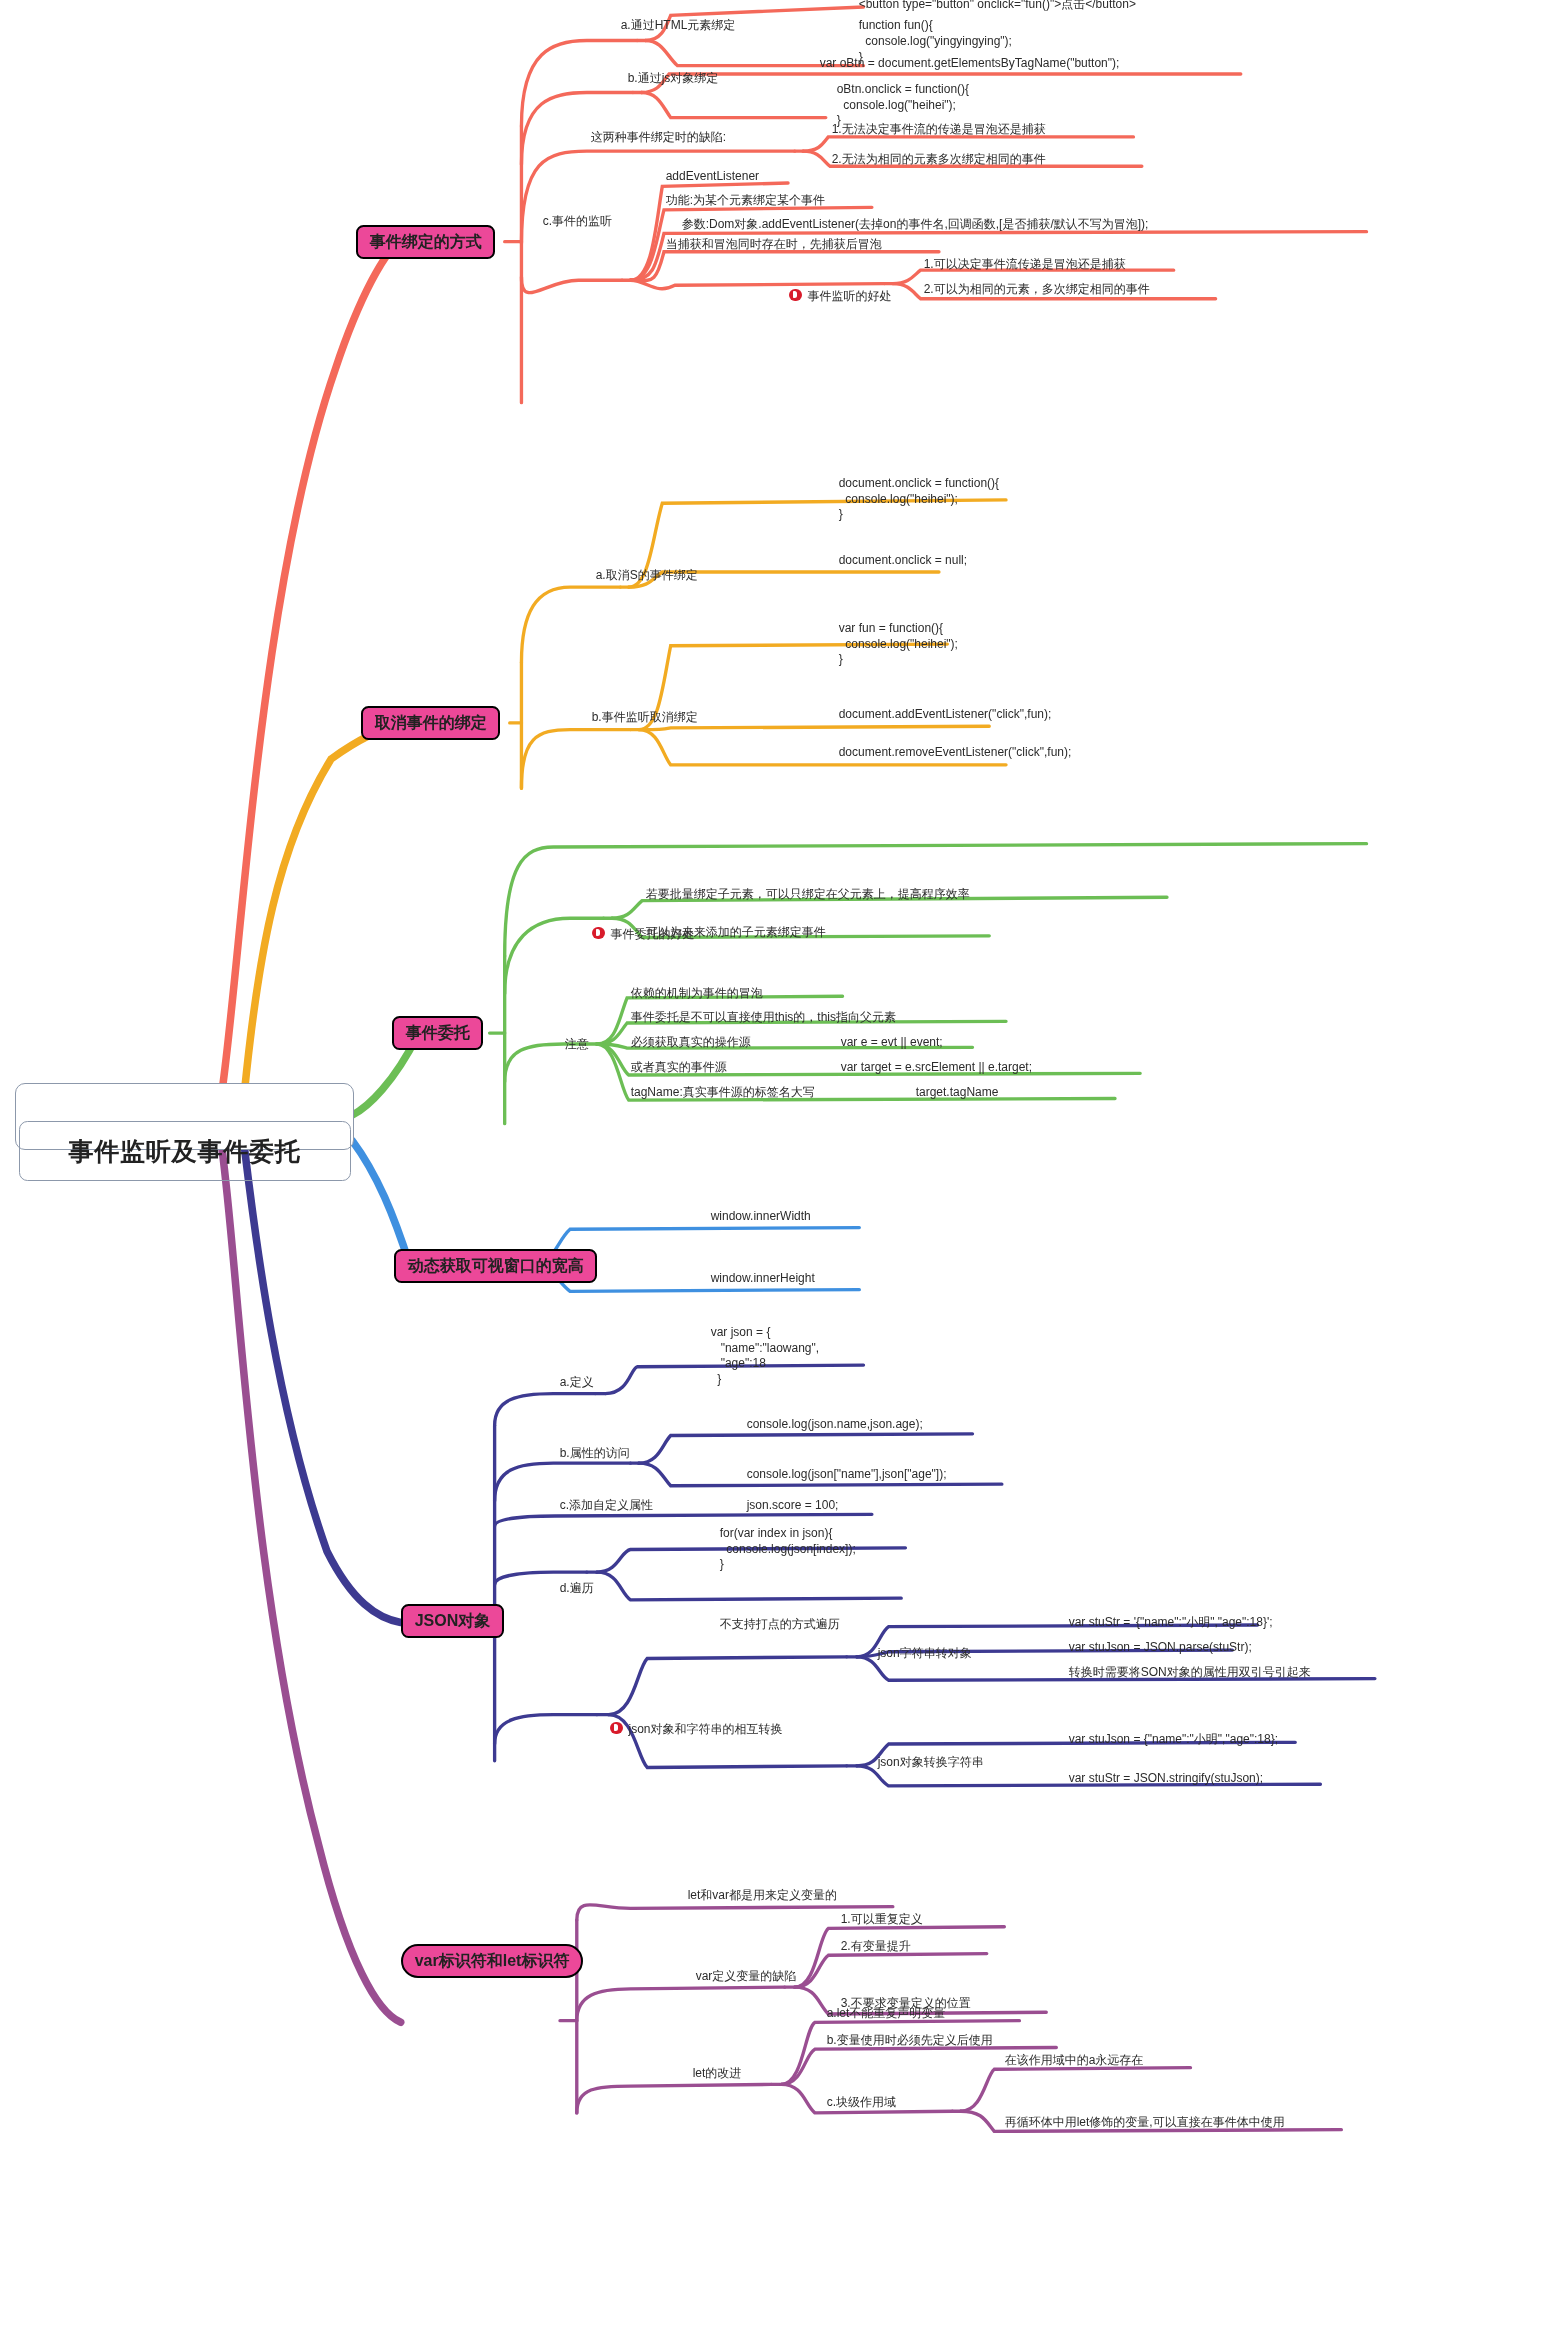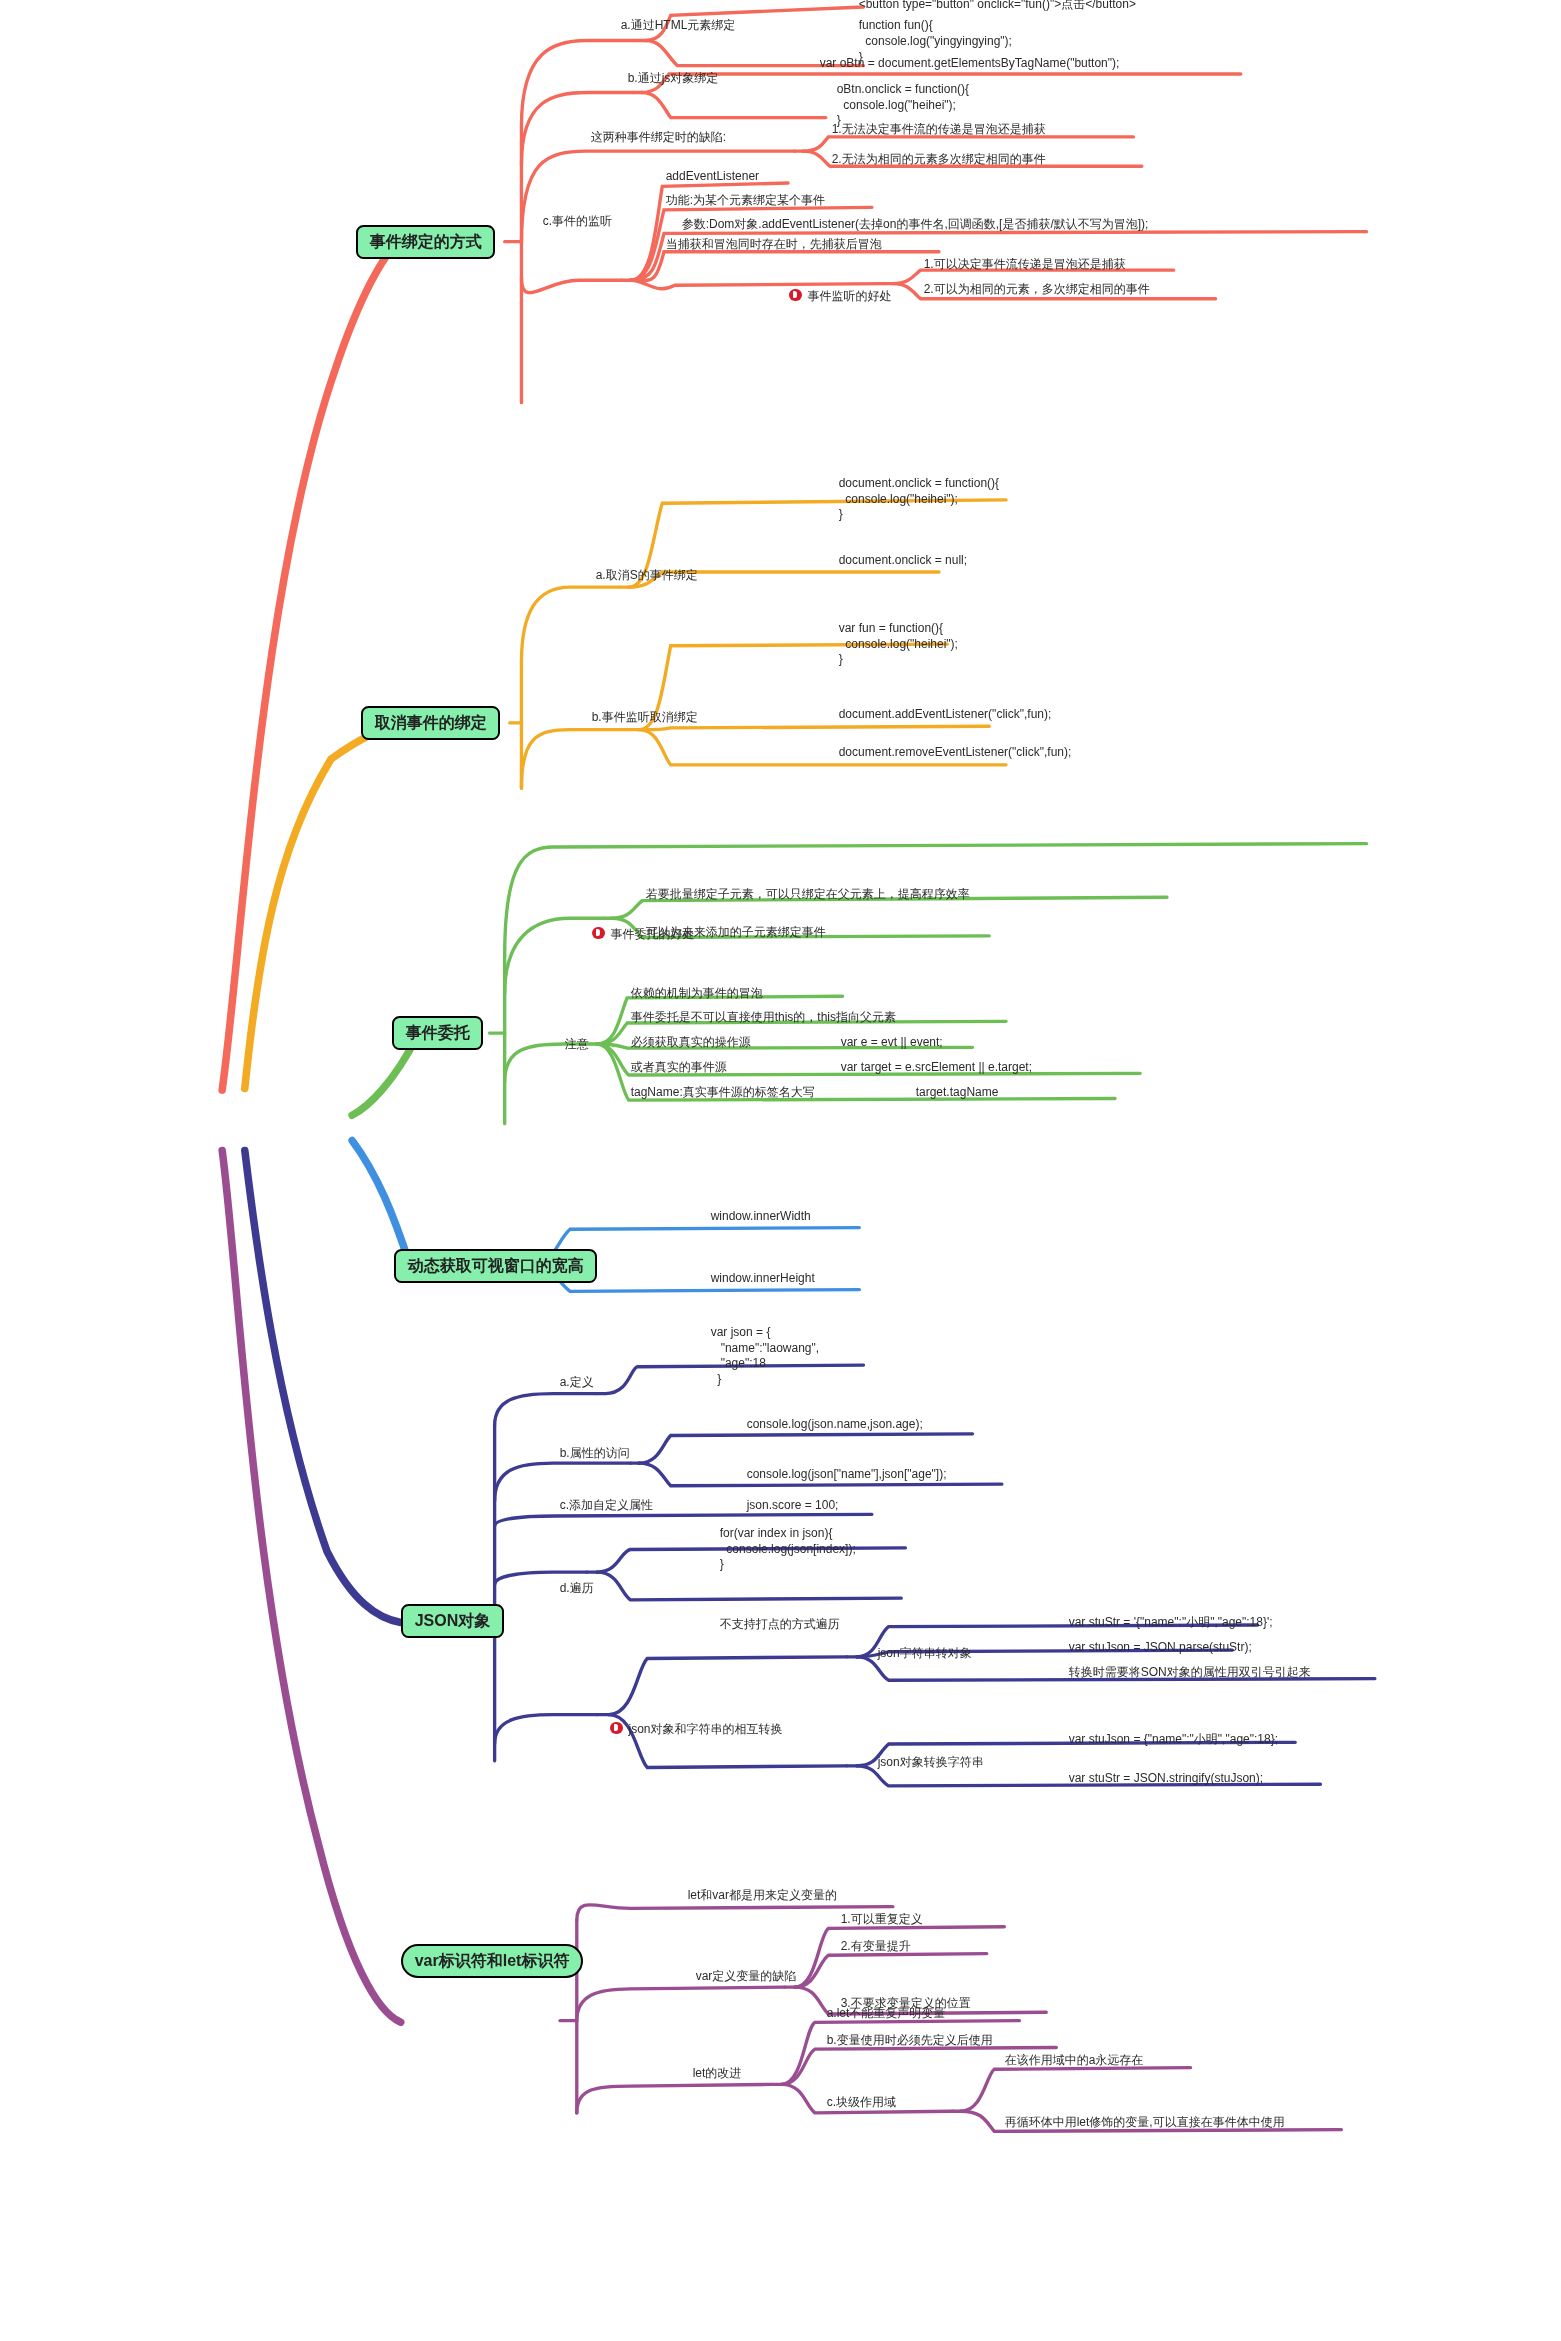--- a/index.html
+++ b/index.html
@@ -49,7 +49,7 @@
   .topic {
     border: 2.1px solid #000;
     border-radius: 7.5px;
-    background: #86efac;
+    background: #ec4899;
     display: flex; align-items: center; justify-content: center;
     font-size: 16px; font-weight: bold; color: #222;
     padding: 0 11.7px;

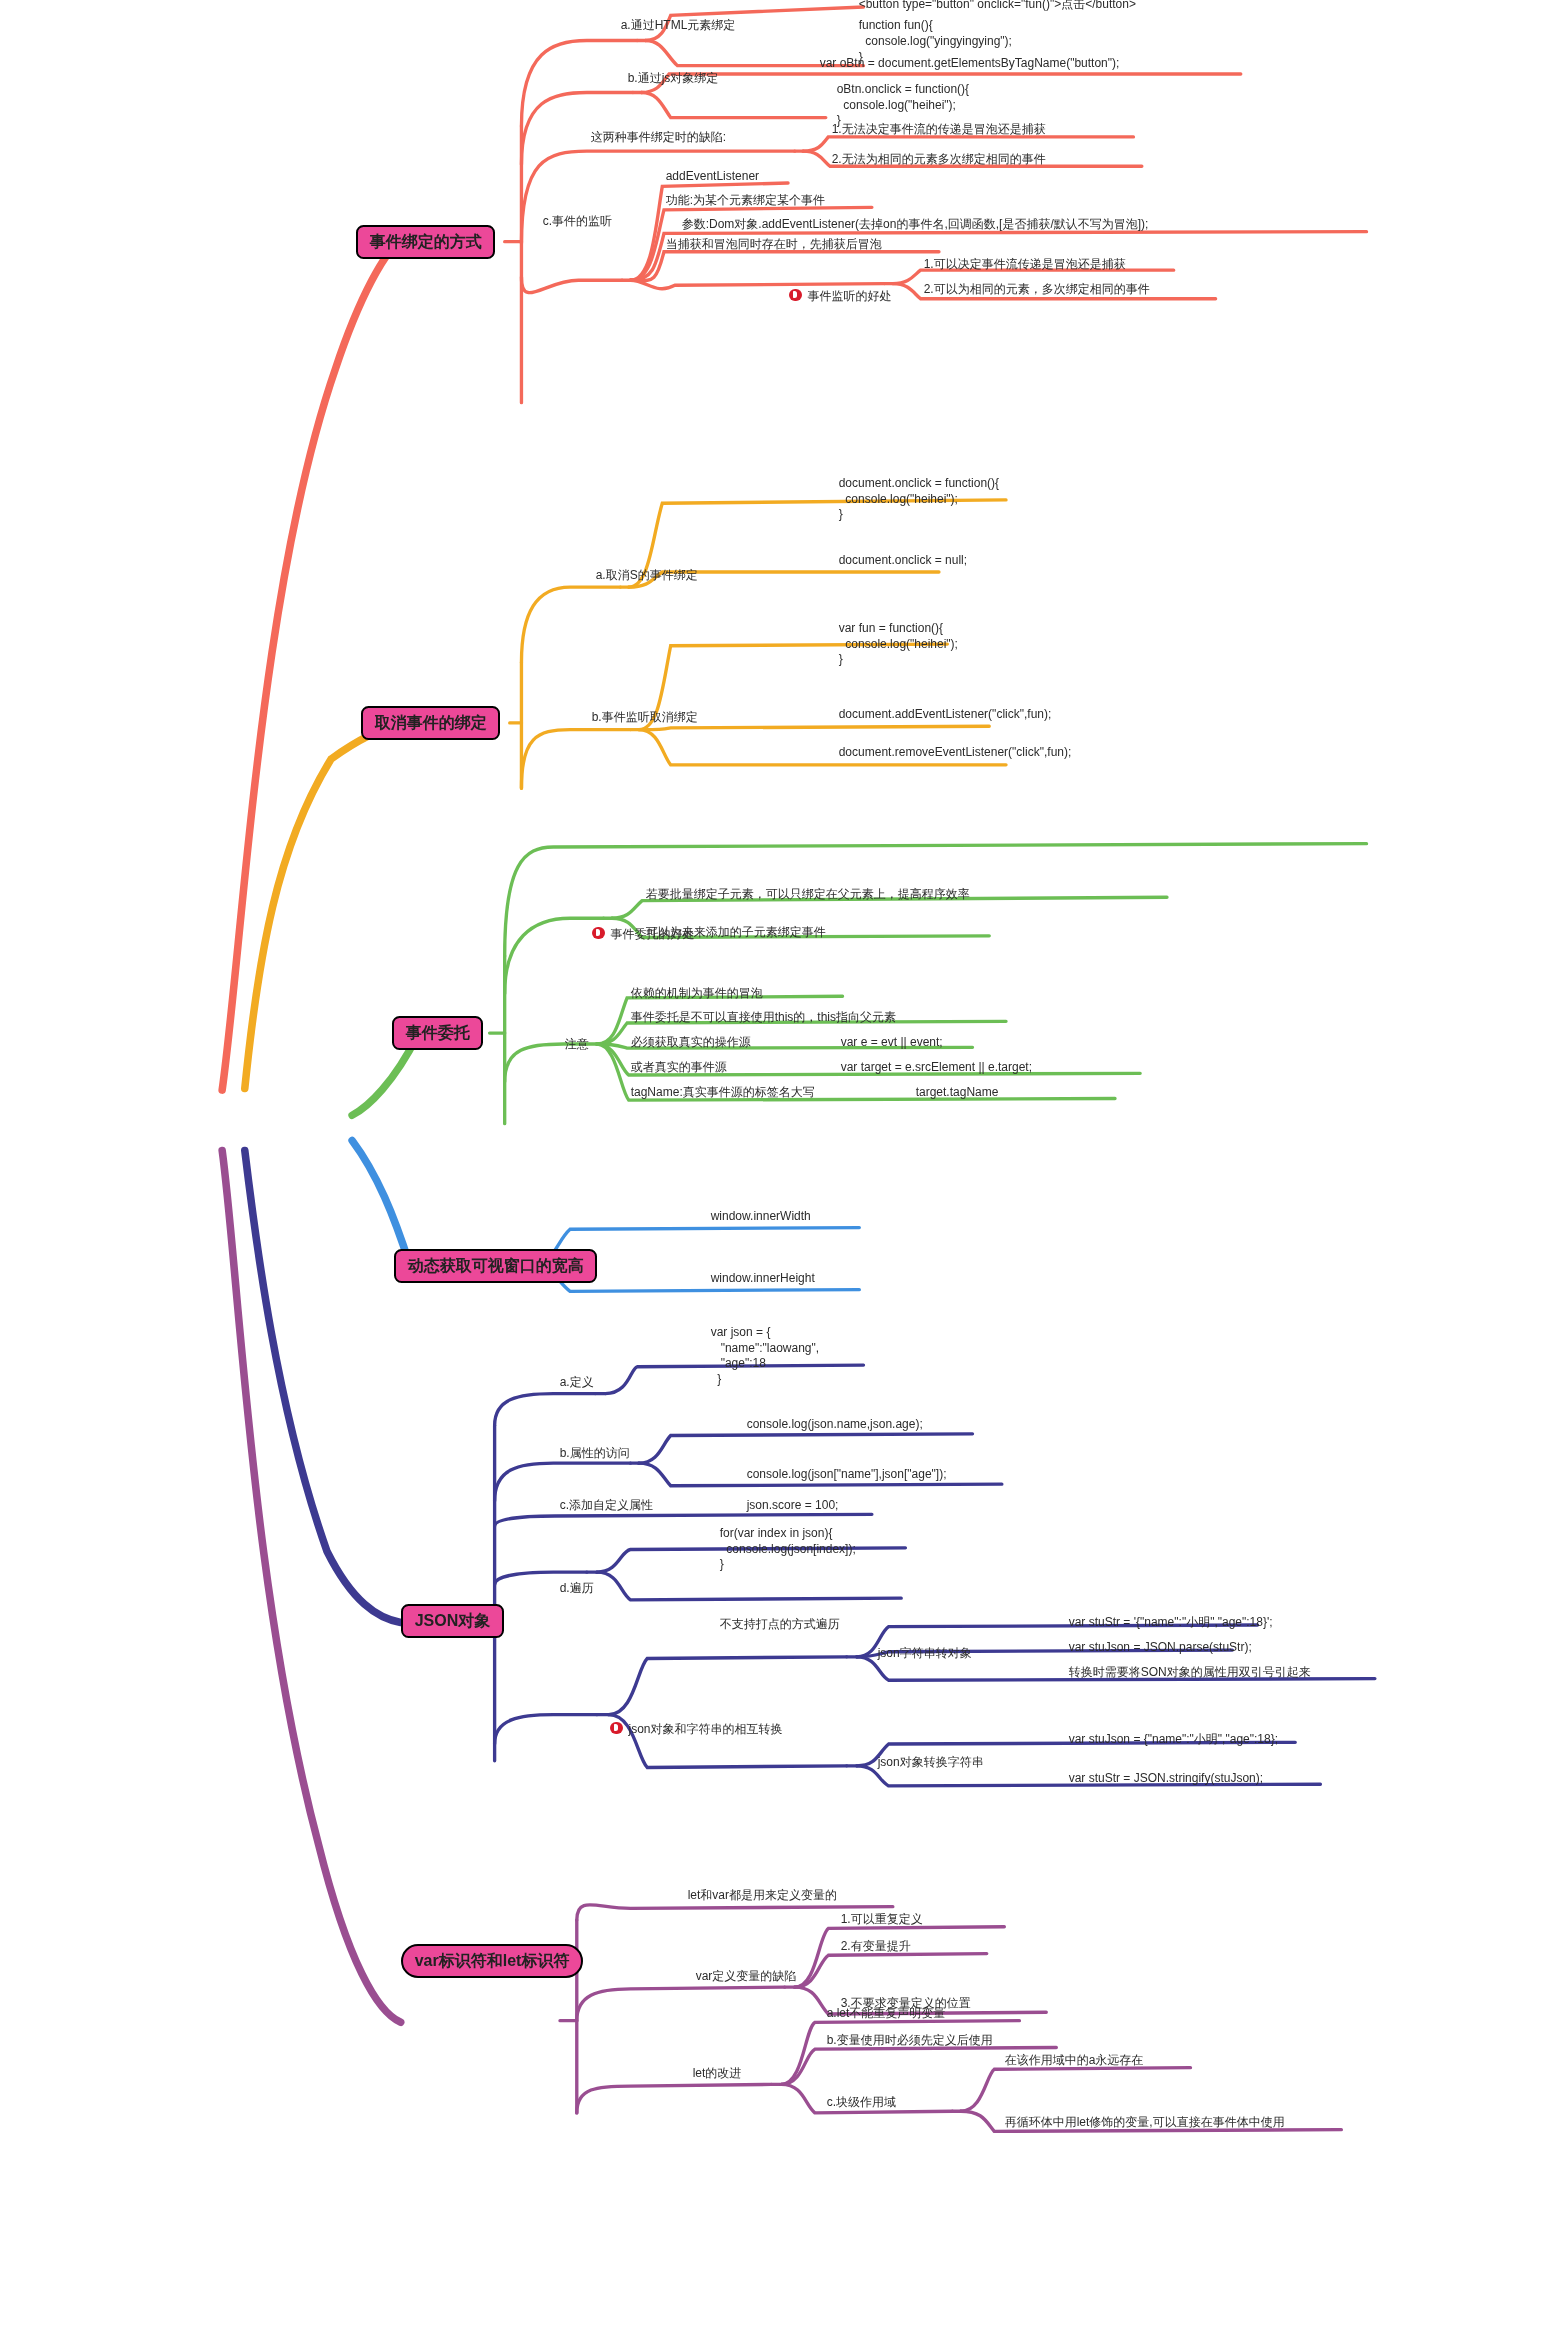--- a/index.html
+++ b/index.html
@@ -222,6 +222,9 @@
     </g>
   </svg>
 
+  <div class="node root">
+    <div class="root-inner">事件监听及事件委托</div>
+  </div>
 
   <div class="node topic" style="left:356px; top:225px;">
     <span>事件绑定的方式</span>

